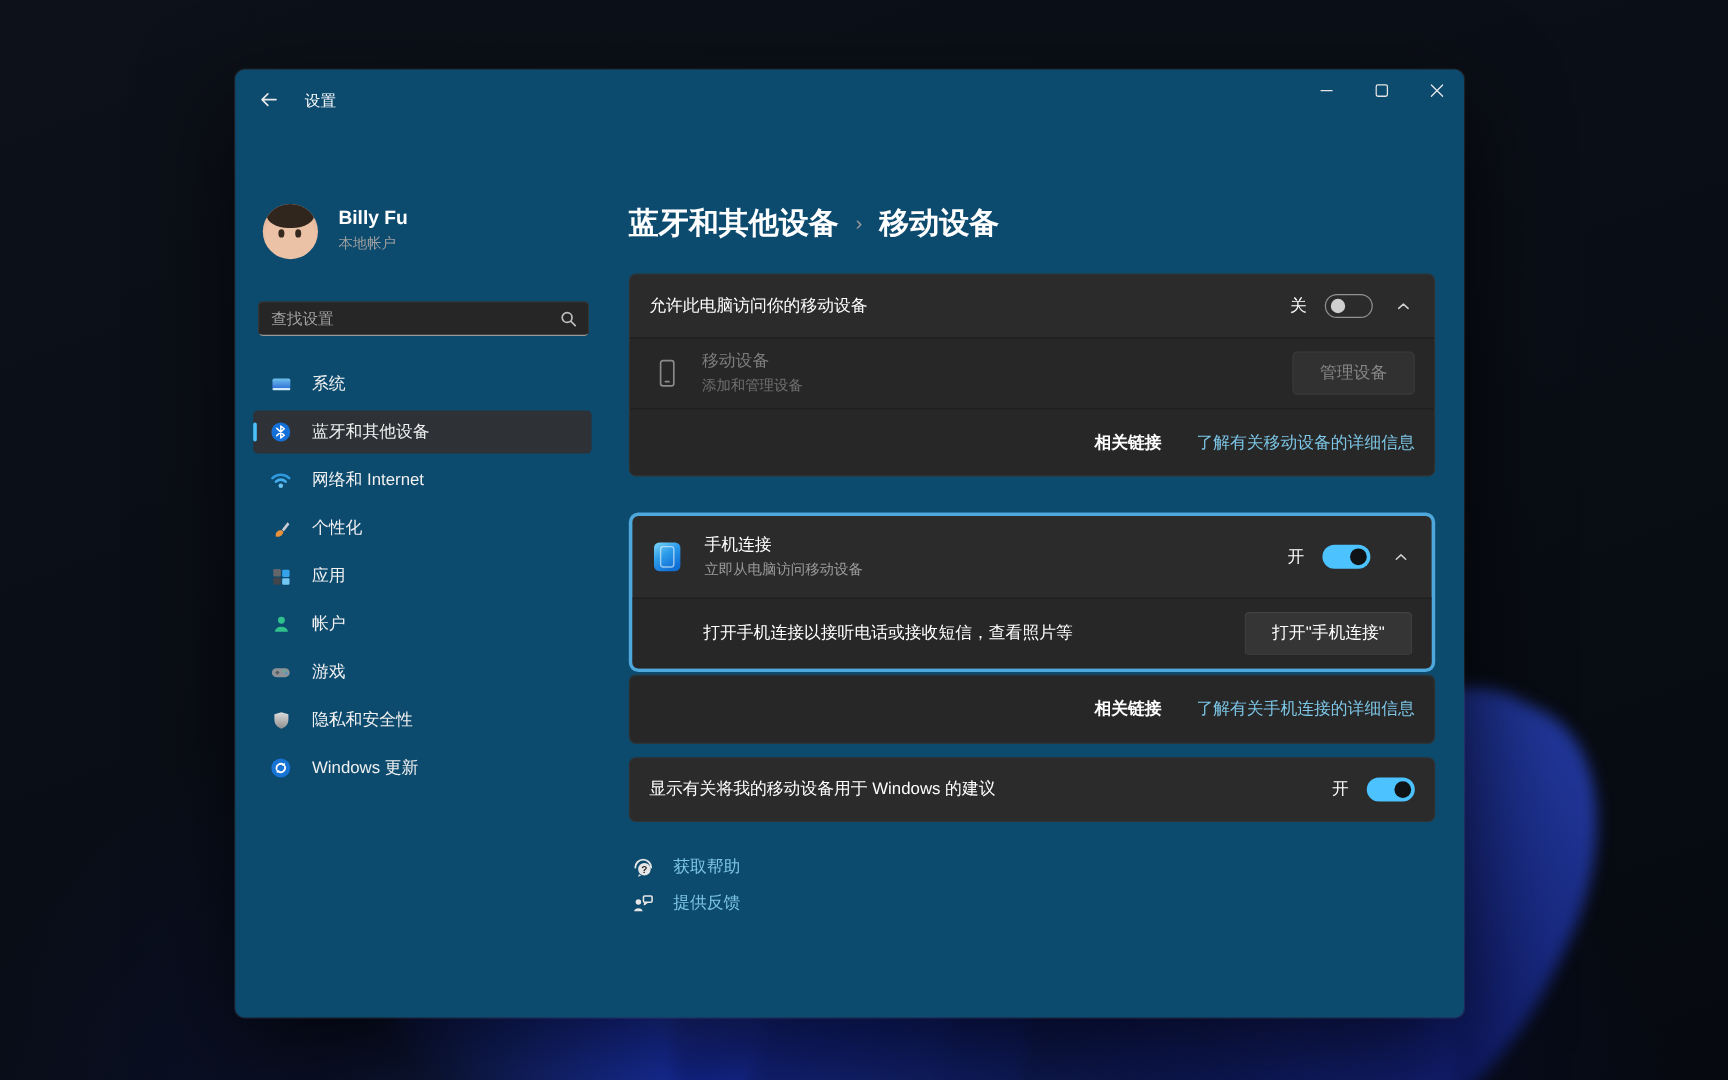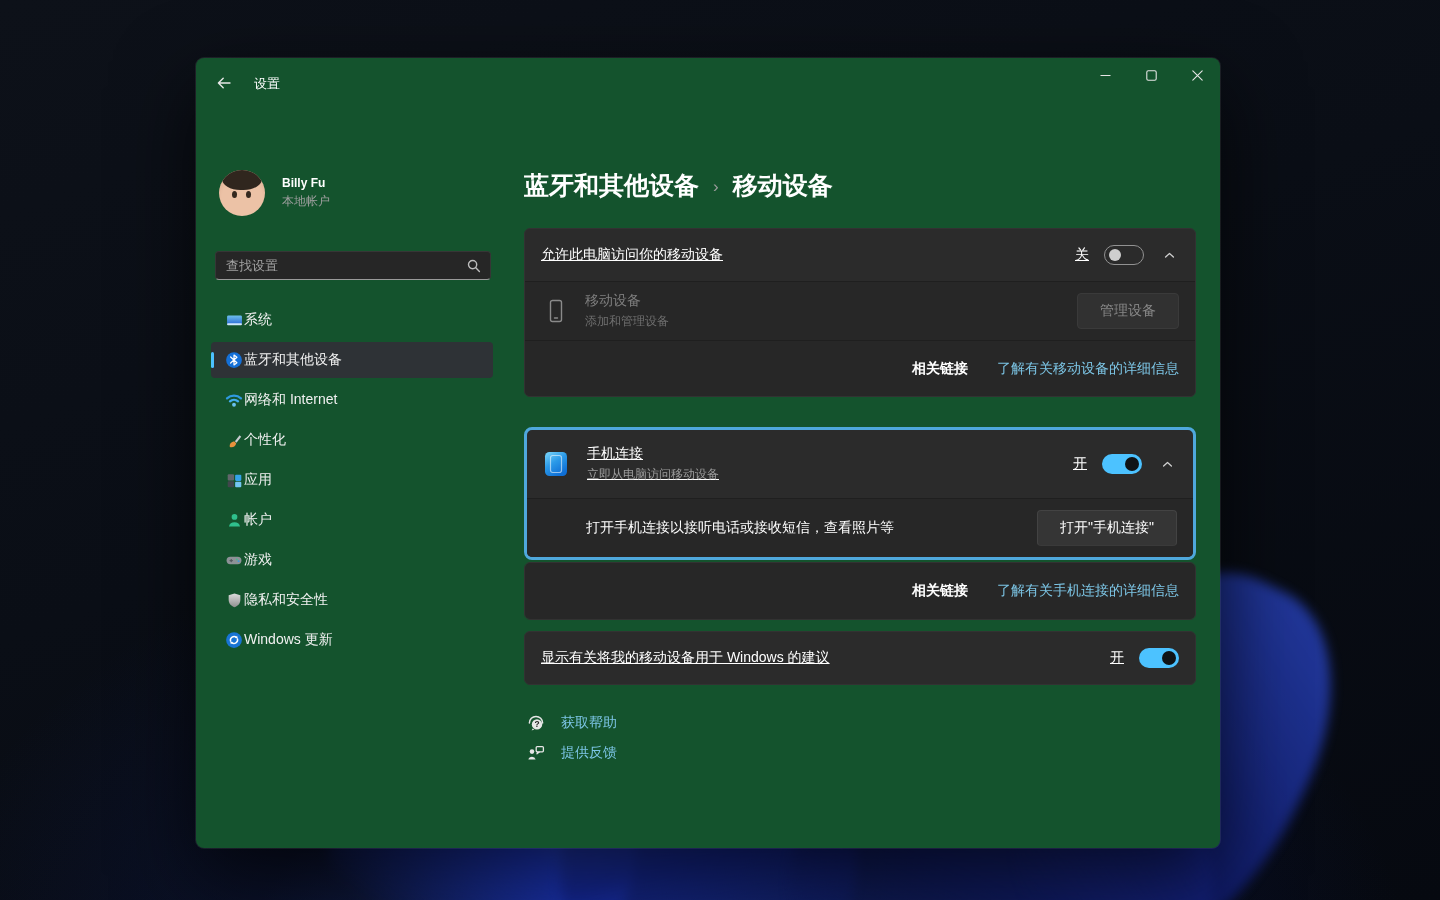--- a/index.html
+++ b/index.html
@@ -23,7 +23,7 @@
         background:radial-gradient(ellipse at 46% 118%, rgba(47,92,255,.38) 0%, rgba(20,40,140,.18) 38%, rgba(0,0,0,0) 68%); }
   
   .window { position:absolute; left:196px; top:58px; width:1024px; height:790px;
-    background:#14532d; border-radius:8px; overflow:hidden;
+    background:#0c4a6e; border-radius:8px; overflow:hidden;
     box-shadow:0 0 0 1px rgba(255,255,255,.08), 0 28px 80px rgba(0,0,0,.7); }
   .titlebar { height:48px; display:flex; align-items:flex-start; }
   .back-btn { width:34px; height:30px; margin:10px 0 0 10px; background:transparent; border:none;

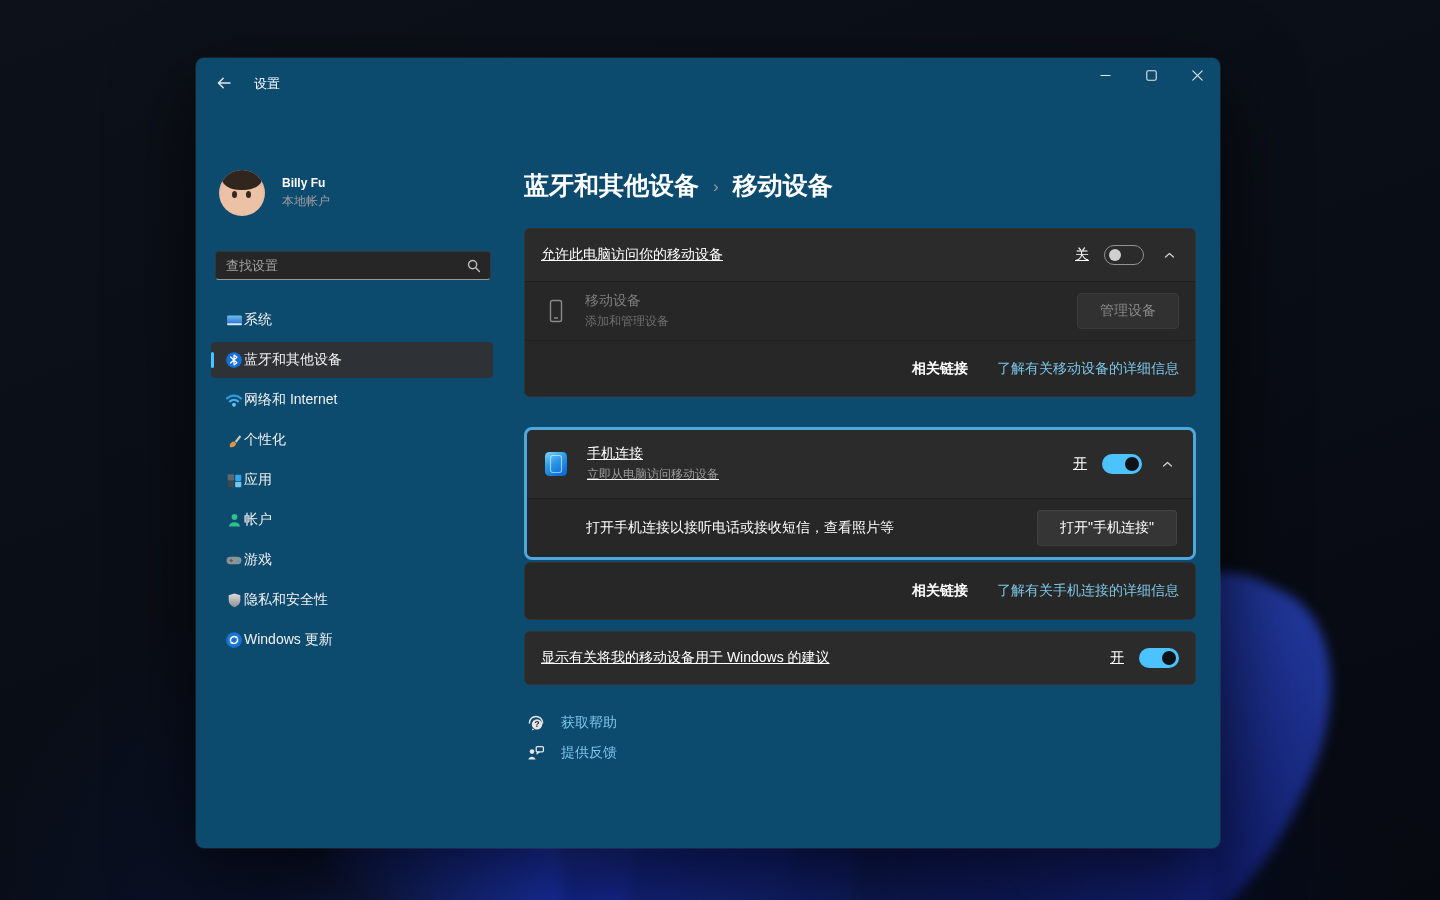--- a/index.html
+++ b/index.html
@@ -41,7 +41,7 @@
     border-radius:50% 50% 46% 46%; background:#30261e; }
   .avatar::after { content:""; position:absolute; left:13px; top:21px; width:5px; height:7px;
     border-radius:50%; background:#35291f; box-shadow:14px 0 0 #35291f; }
-  .pname { font-size:12px; font-weight:700; color:#fff; }
+  .pname { font-size:16px; font-weight:700; color:#fff; }
   .ptype { font-size:12px; color:#9f9f9f; margin-top:3px; }
   .searchbox { position:absolute; left:19px; top:145px; width:276px; height:29px;
     background:#262626; border:1px solid #363636; border-bottom:1px solid #9a9a9a; border-radius:4px; }

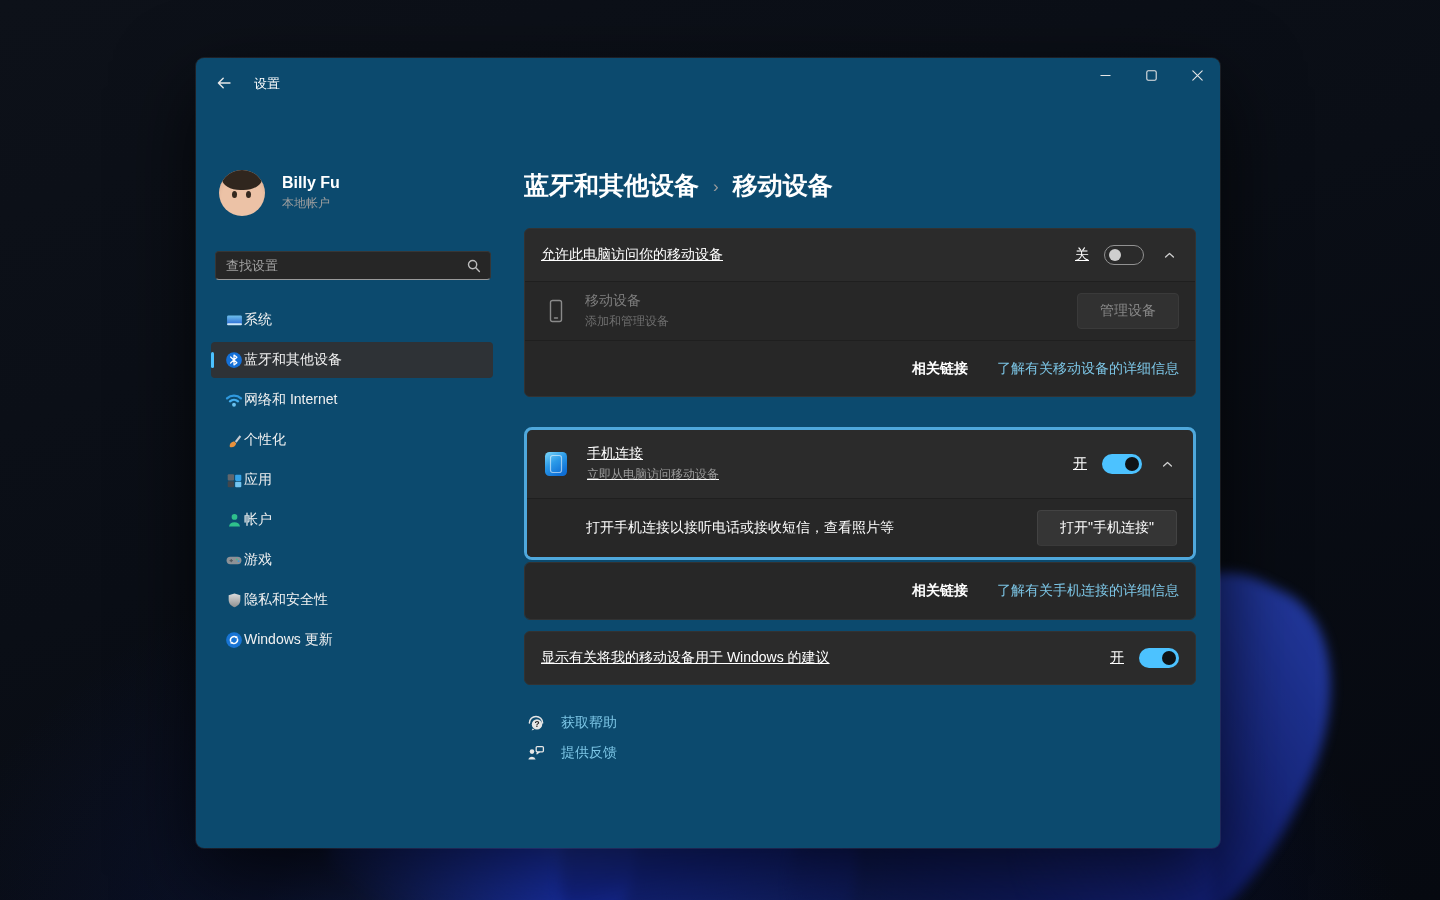--- a/index.html
+++ b/index.html
@@ -67,7 +67,7 @@
   .card.sugg { margin-top:11px; }
   .row { display:flex; align-items:center; padding:0 16px; }
   .row + .row { border-top:1px solid #1f1f1f; }
-  .row.header { min-height:52px;text-decoration:underline; }
+  .row.header { min-height:52px; }
   .card.highlighted .row.header { min-height:68px;justify-content:space-between; }
   .row.sub { background:#272727; min-height:59px; }
   .row.related { background:#272727; min-height:56px;justify-content:flex-end; }

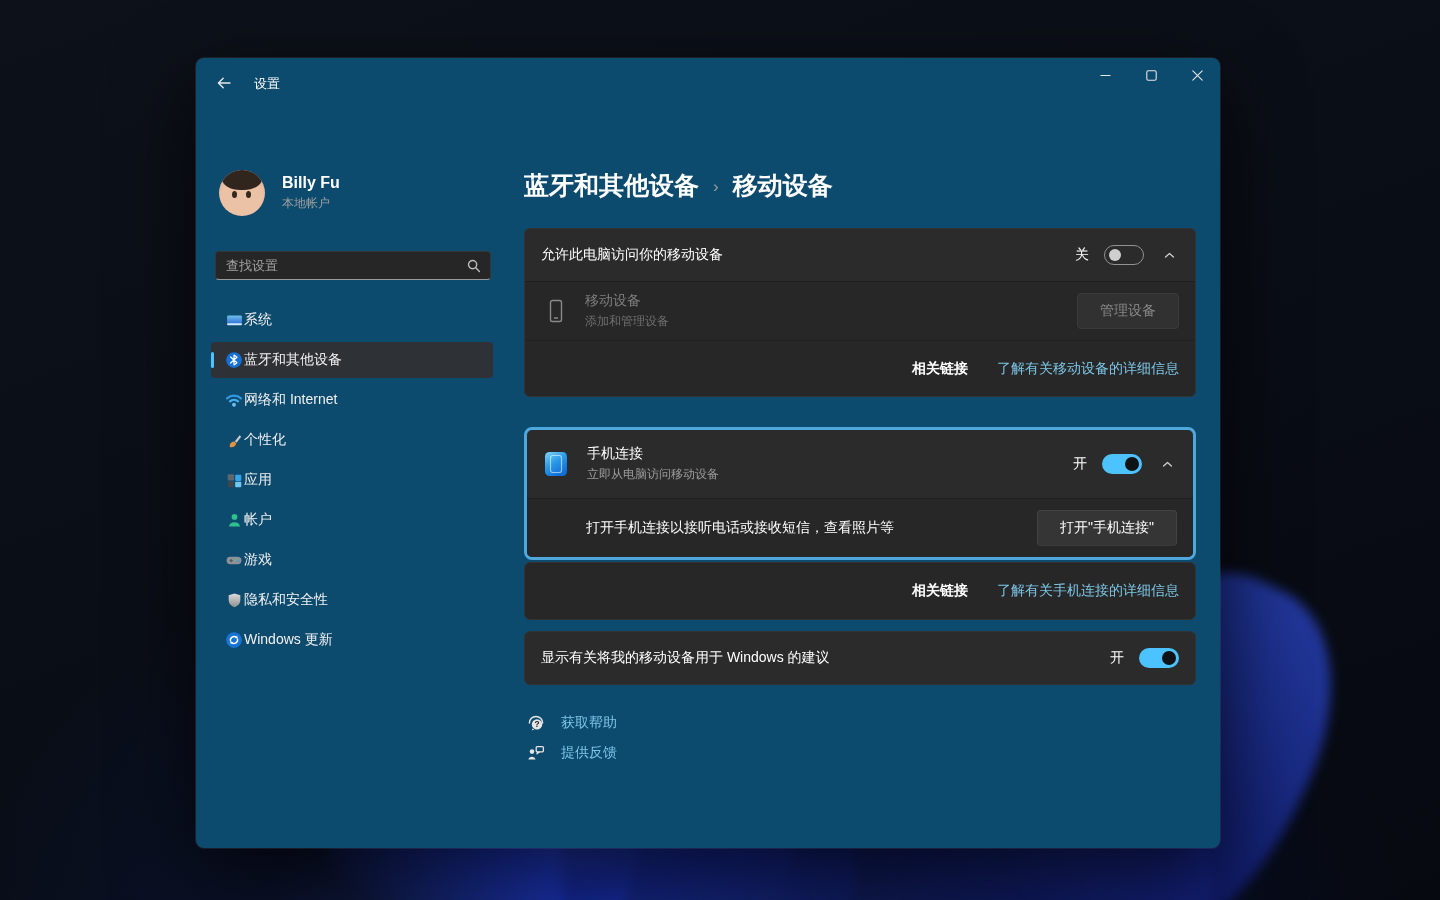--- a/index.html
+++ b/index.html
@@ -50,7 +50,7 @@
   .searchbox input::placeholder { color:#a2a2a2; }
   .searchbox .sicon { position:absolute; right:8px; top:6px; }
   .nav { position:absolute; left:15px; top:196px; width:282px; }
-  .navitem { height:36px; margin-bottom:4px; display:flex; align-items:center; 
+  .navitem { height:36px; margin-bottom:4px; display:flex; align-items:center; gap:16px;
     padding-left:13px; border-radius:4px; position:relative; font-size:14px; color:#f1f1f1; cursor:pointer; }
   .navitem.selected { background:#2e3236; }
   .selbar { position:absolute; left:0; top:10px; width:3px; height:16px; border-radius:2px; background:#4CC2FF; }

